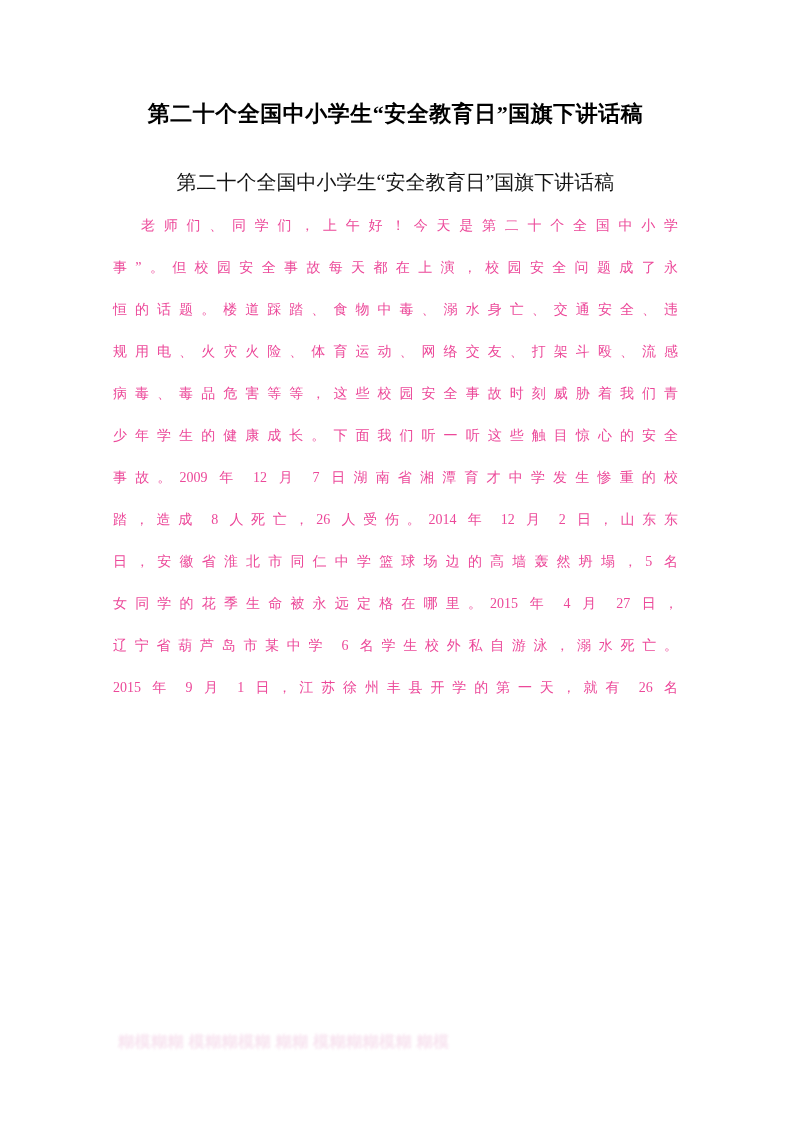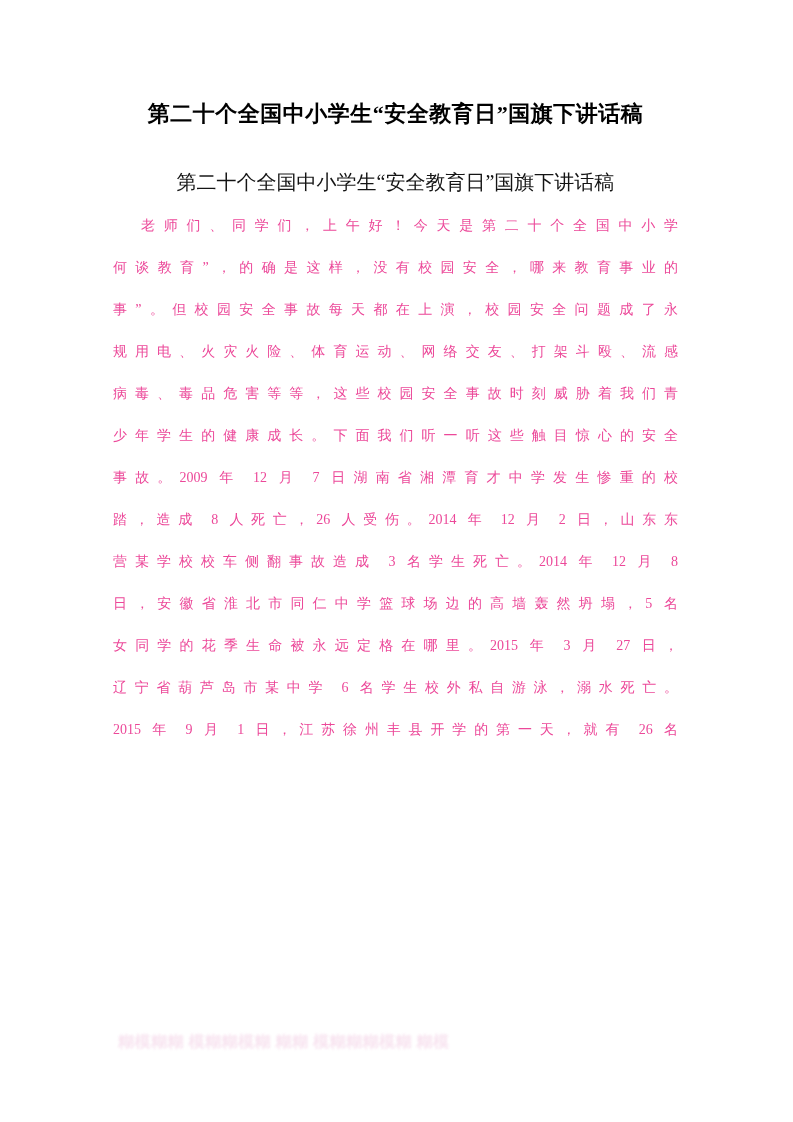--- a/index.html
+++ b/index.html
@@ -65,7 +65,6 @@
 
   <div class="doc-body" id="body-lines">
       <div class="line">老师们、同学们，上午好！今天是第二十个全国中小学</div>
-      <div class="line">何谈教育”，的确是这样，没有校园安全，哪来教育事业的</div>
       <div class="line">事”。但校园安全事故每天都在上演，校园安全问题成了永</div>
       <div class="line">规用电、火灾火险、体育运动、网络交友、打架斗殴、流感</div>
       <div class="line">病毒、毒品危害等等，这些校园安全事故时刻威胁着我们青</div>

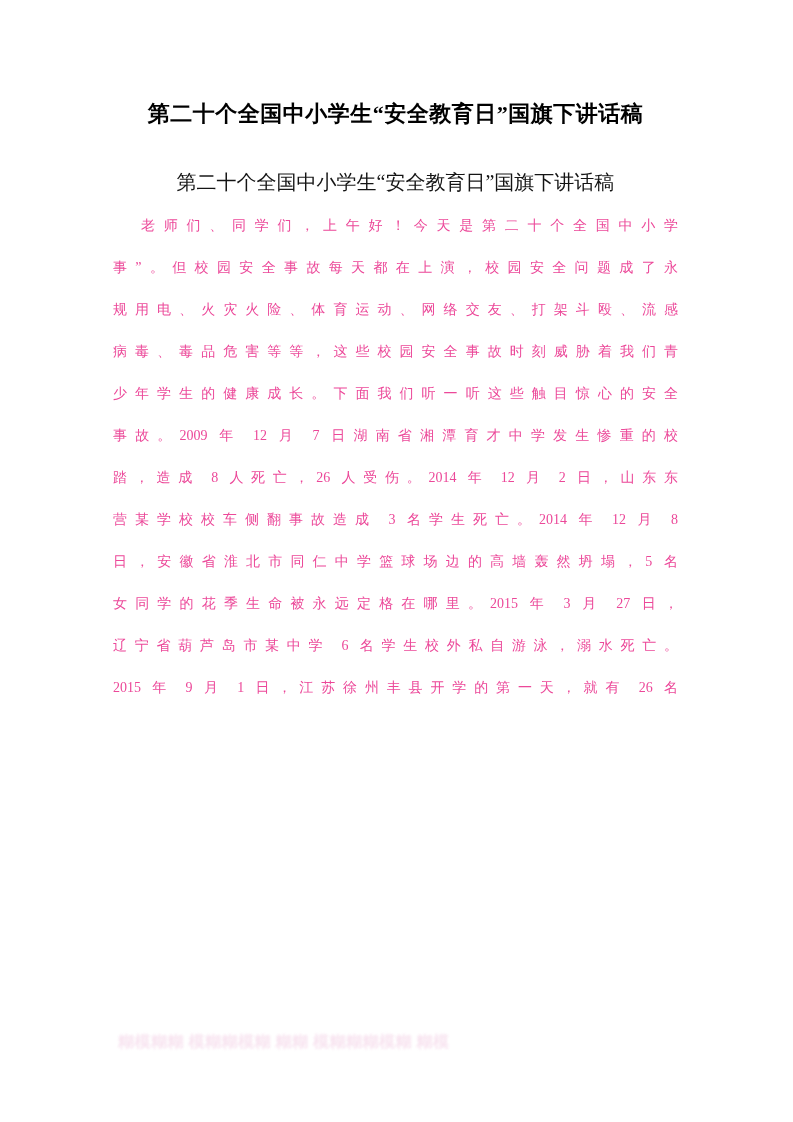--- a/index.html
+++ b/index.html
@@ -66,6 +66,7 @@
   <div class="doc-body" id="body-lines">
       <div class="line">老师们、同学们，上午好！今天是第二十个全国中小学</div>
       <div class="line">事”。但校园安全事故每天都在上演，校园安全问题成了永</div>
+      <div class="line">恒的话题。楼道踩踏、食物中毒、溺水身亡、交通安全、违</div>
       <div class="line">规用电、火灾火险、体育运动、网络交友、打架斗殴、流感</div>
       <div class="line">病毒、毒品危害等等，这些校园安全事故时刻威胁着我们青</div>
       <div class="line">少年学生的健康成长。下面我们听一听这些触目惊心的安全</div>

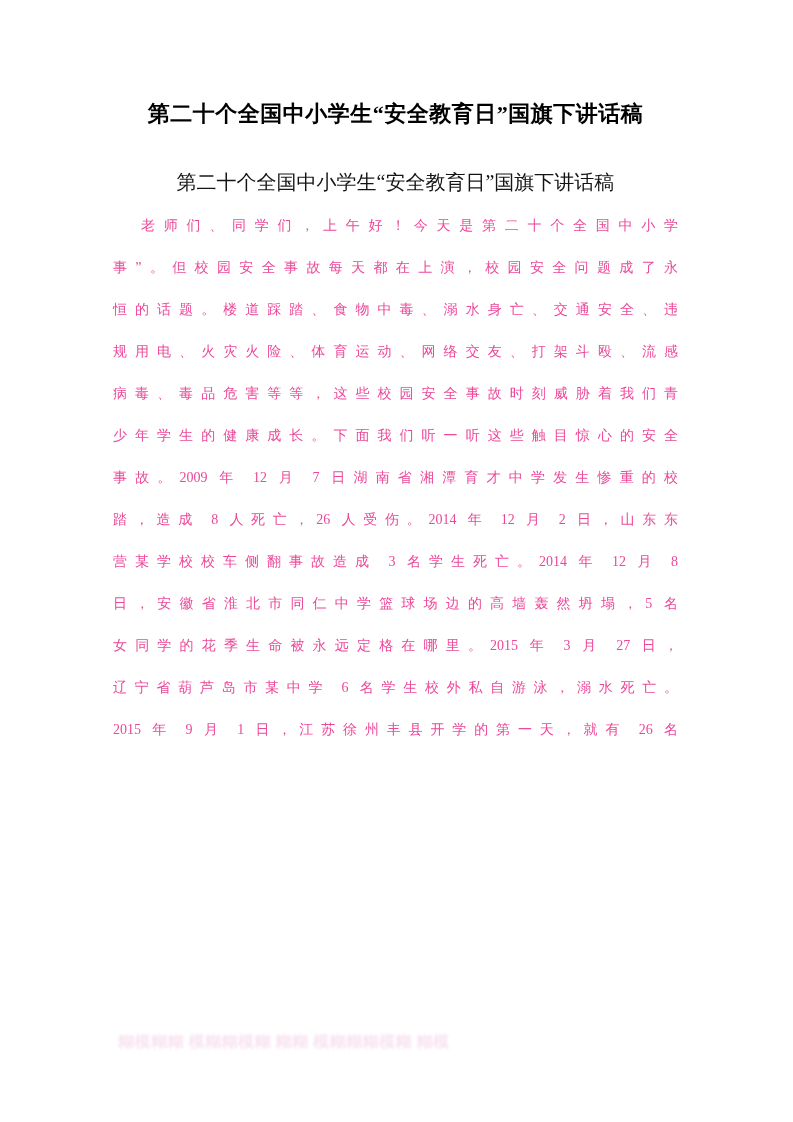--- a/index.html
+++ b/index.html
@@ -72,7 +72,6 @@
       <div class="line">少年学生的健康成长。下面我们听一听这些触目惊心的安全</div>
       <div class="line">事故。2009 年 12 月 7 日湖南省湘潭育才中学发生惨重的校</div>
       <div class="line">踏，造成 8 人死亡，26 人受伤。2014 年 12 月 2 日，山东东</div>
-      <div class="line">营某学校校车侧翻事故造成 3 名学生死亡。2014 年 12 月 8</div>
       <div class="line">日，安徽省淮北市同仁中学篮球场边的高墙轰然坍塌，5 名</div>
       <div class="line">女同学的花季生命被永远定格在哪里。2015 年 3 月 27 日，</div>
       <div class="line">辽宁省葫芦岛市某中学 6 名学生校外私自游泳，溺水死亡。</div>

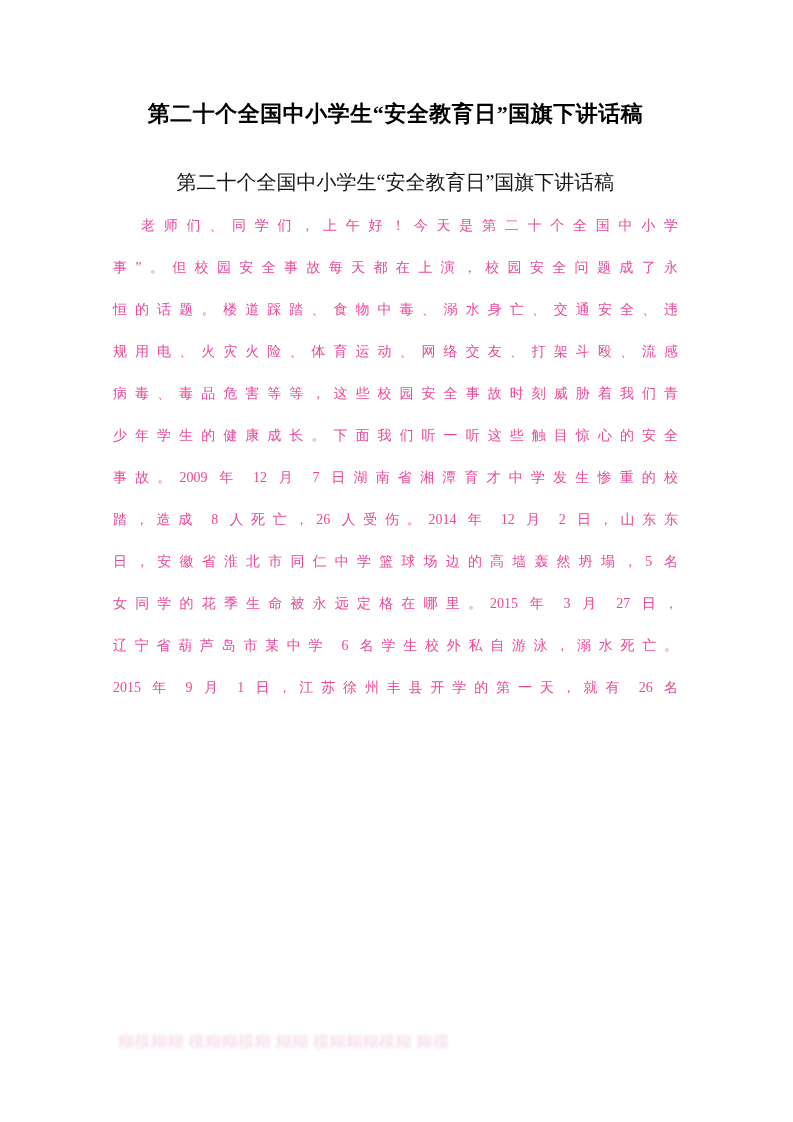--- a/index.html
+++ b/index.html
@@ -73,7 +73,7 @@
       <div class="line">事故。2009 年 12 月 7 日湖南省湘潭育才中学发生惨重的校</div>
       <div class="line">踏，造成 8 人死亡，26 人受伤。2014 年 12 月 2 日，山东东</div>
       <div class="line">日，安徽省淮北市同仁中学篮球场边的高墙轰然坍塌，5 名</div>
-      <div class="line">女同学的花季生命被永远定格在哪里。2015 年 3 月 27 日，</div>
+      <div class="line">女同学的花季生命被永远定格在哪里。2015 年 4 月 27 日，</div>
       <div class="line">辽宁省葫芦岛市某中学 6 名学生校外私自游泳，溺水死亡。</div>
       <div class="line">2015 年 9 月 1 日，江苏徐州丰县开学的第一天，就有 26 名</div>
     </div>

